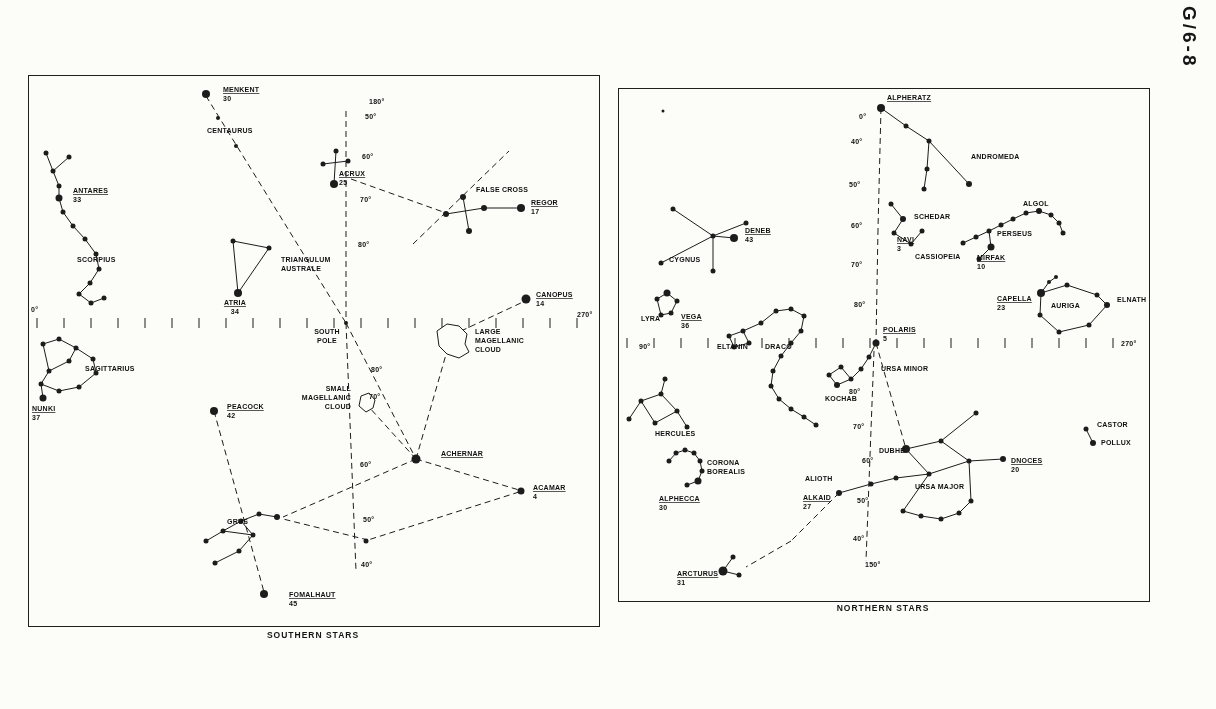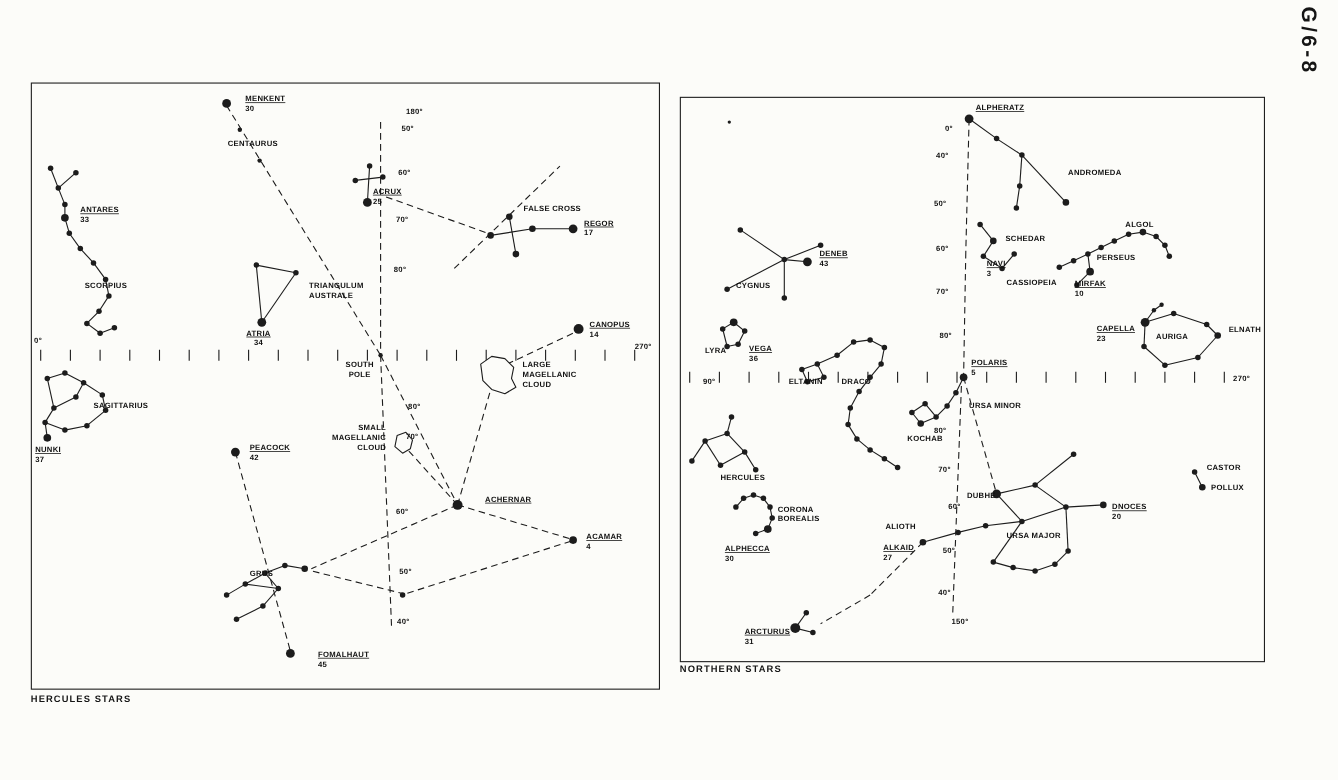--- a/index.html
+++ b/index.html
@@ -13,7 +13,7 @@
   }
   .chart-box svg{display:block;}
   .caption{
-    position:absolute;
+    position:absolute;text-align:center;
     font:bold 8.5px "Liberation Sans",sans-serif;
     letter-spacing:1px;color:#151515;
   }

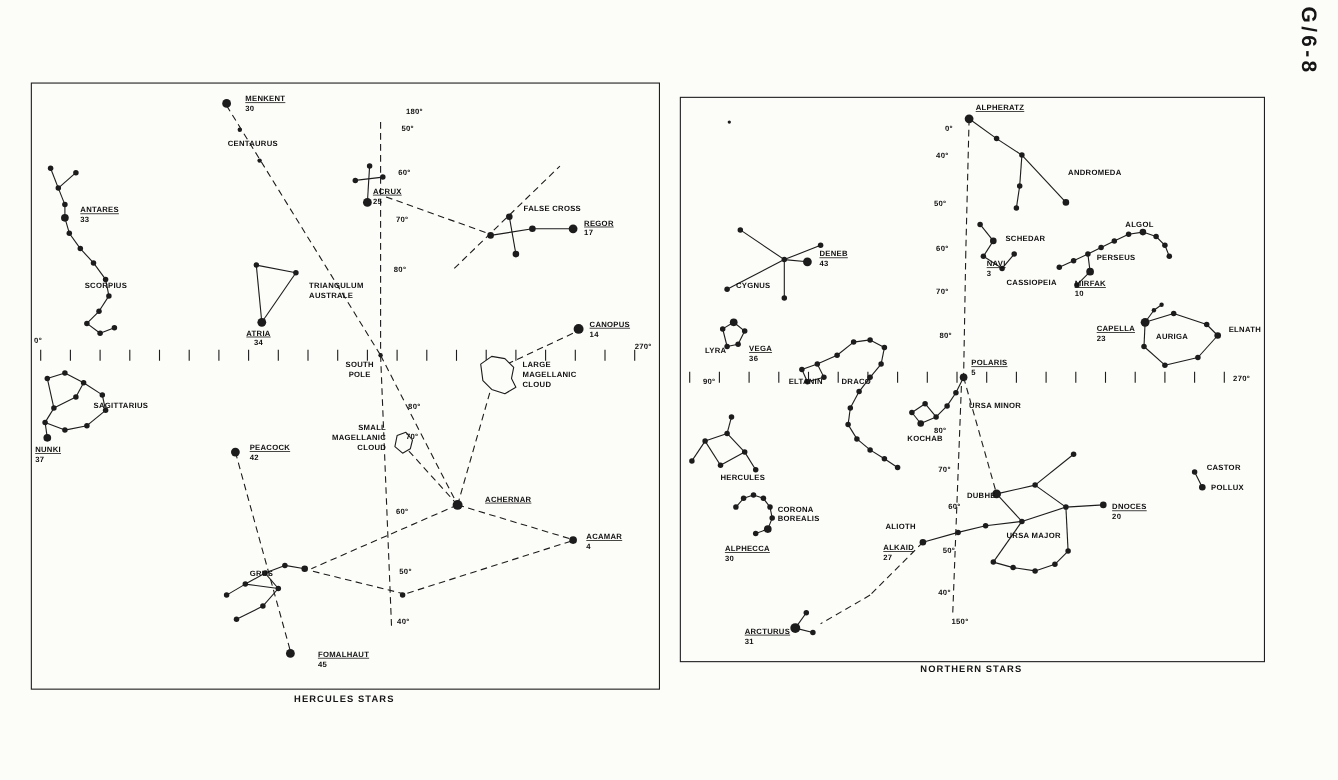--- a/index.html
+++ b/index.html
@@ -473,7 +473,7 @@
     </svg>
 </div>
 
-<div class="caption" style="left: 28px; width: 570px; top: 630px;">HERCULES STARS</div>
+<div class="caption" style="left: 28px; width: 570px; top: 630px;">SOUTHERN STARS</div>
 <div class="caption" style="left: 618px; width: 530px; top: 603px;">NORTHERN STARS</div>
 
 <div class="page-label">G/6-8</div>

